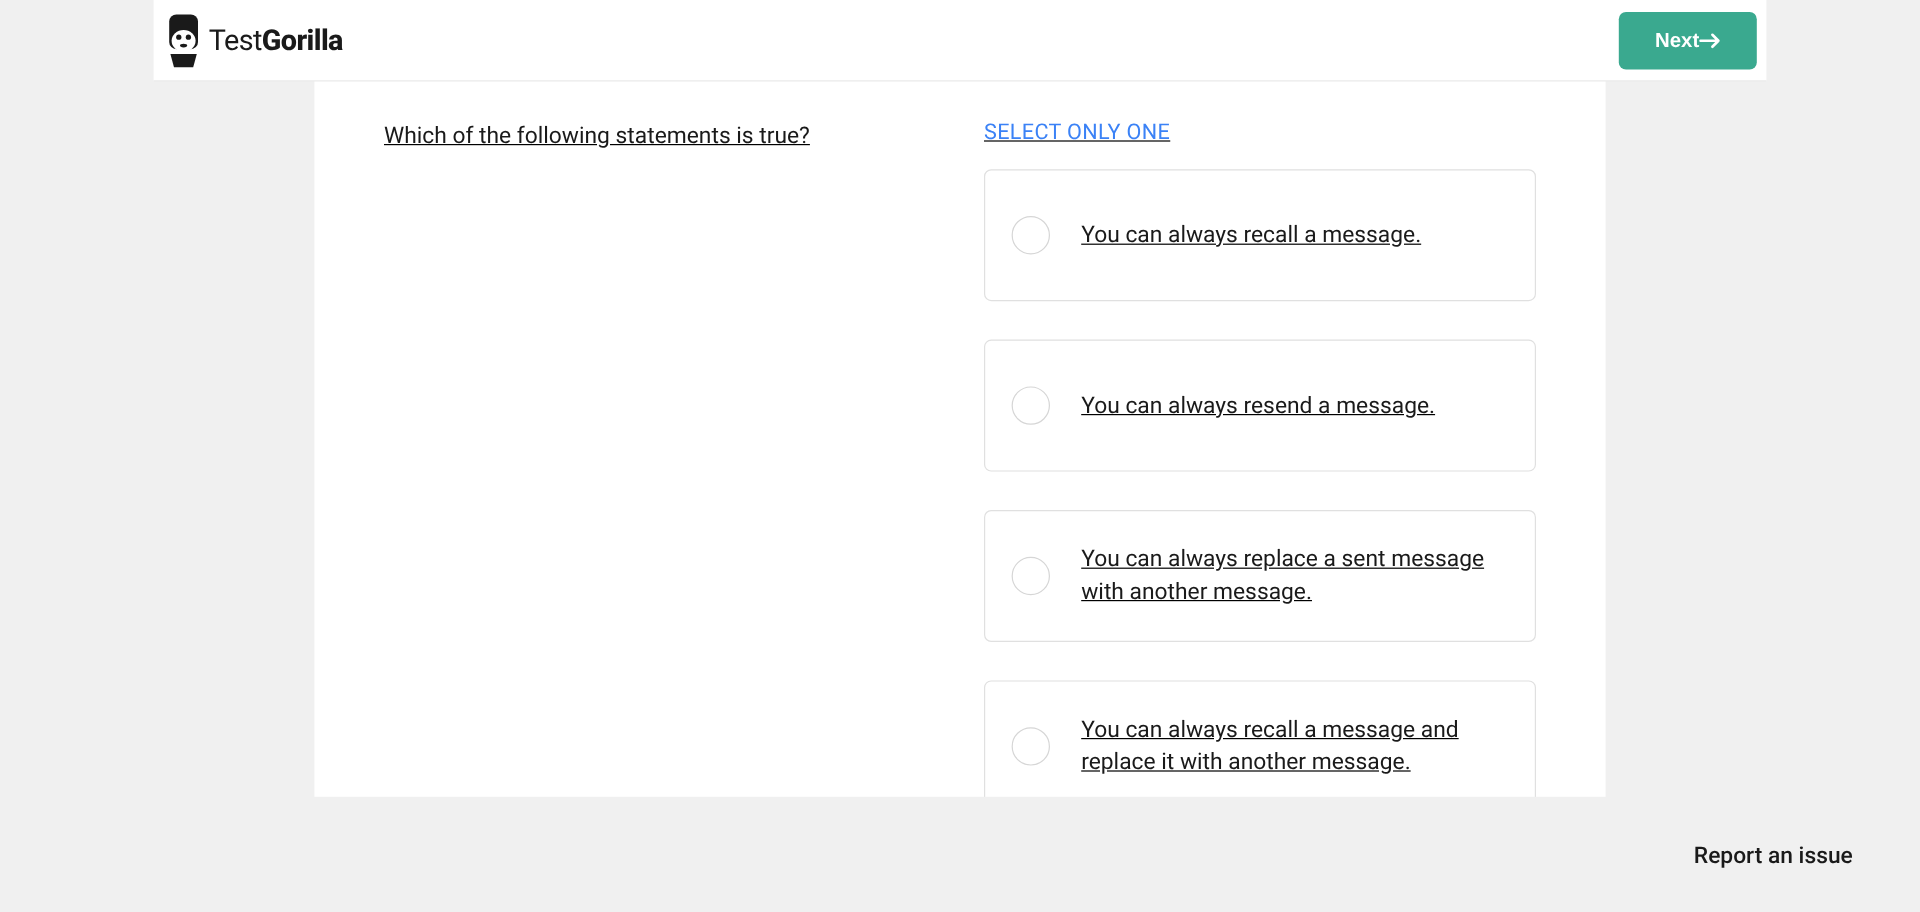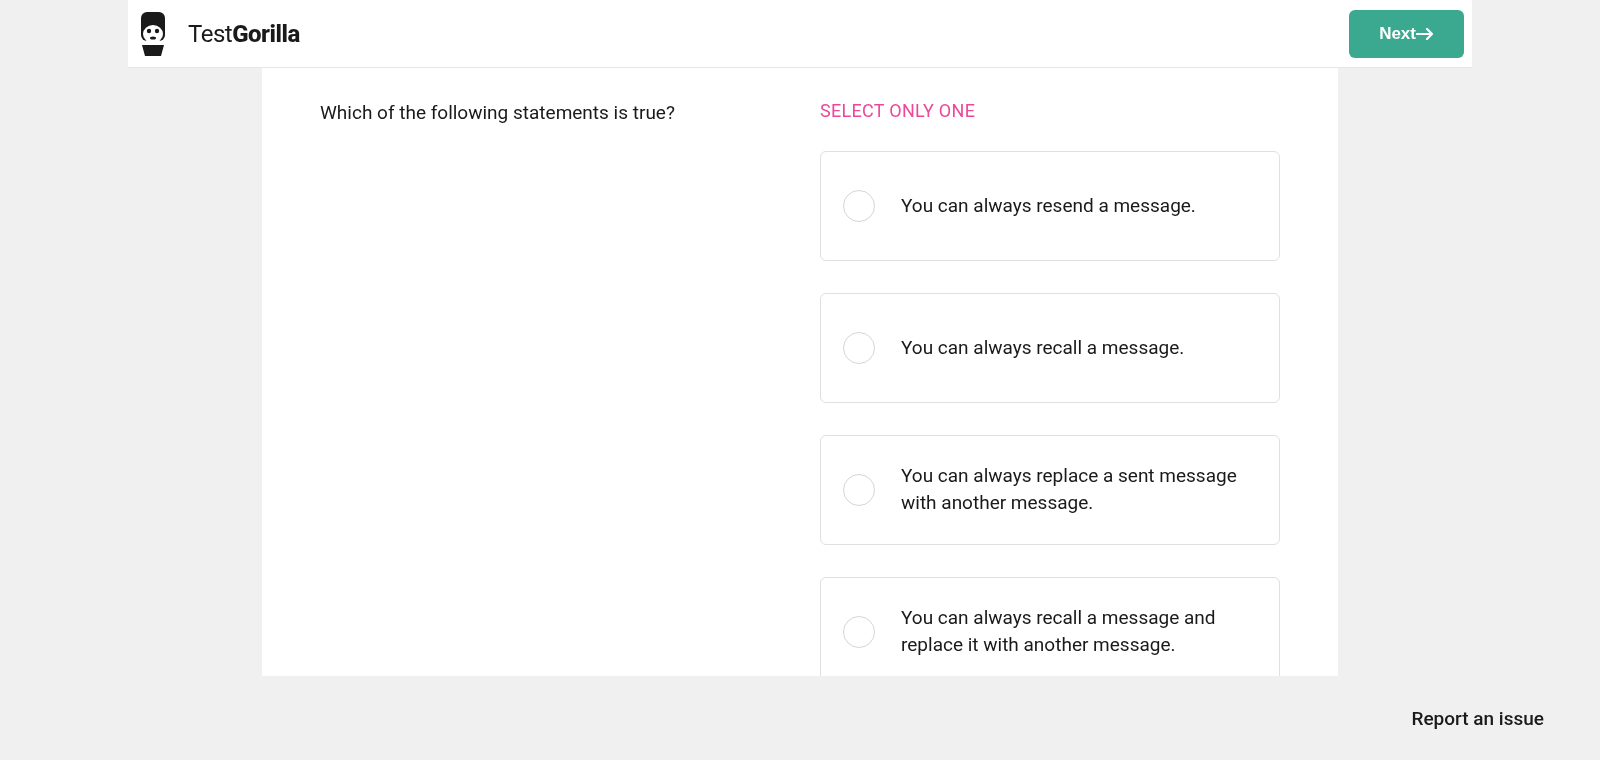--- a/index.html
+++ b/index.html
@@ -34,7 +34,7 @@
     .logo-wrap {
       display: flex;
       align-items: center;
-      gap: 20px;
+      gap: 6px;
       margin-left: 2px;
     }
     .logo-icon {

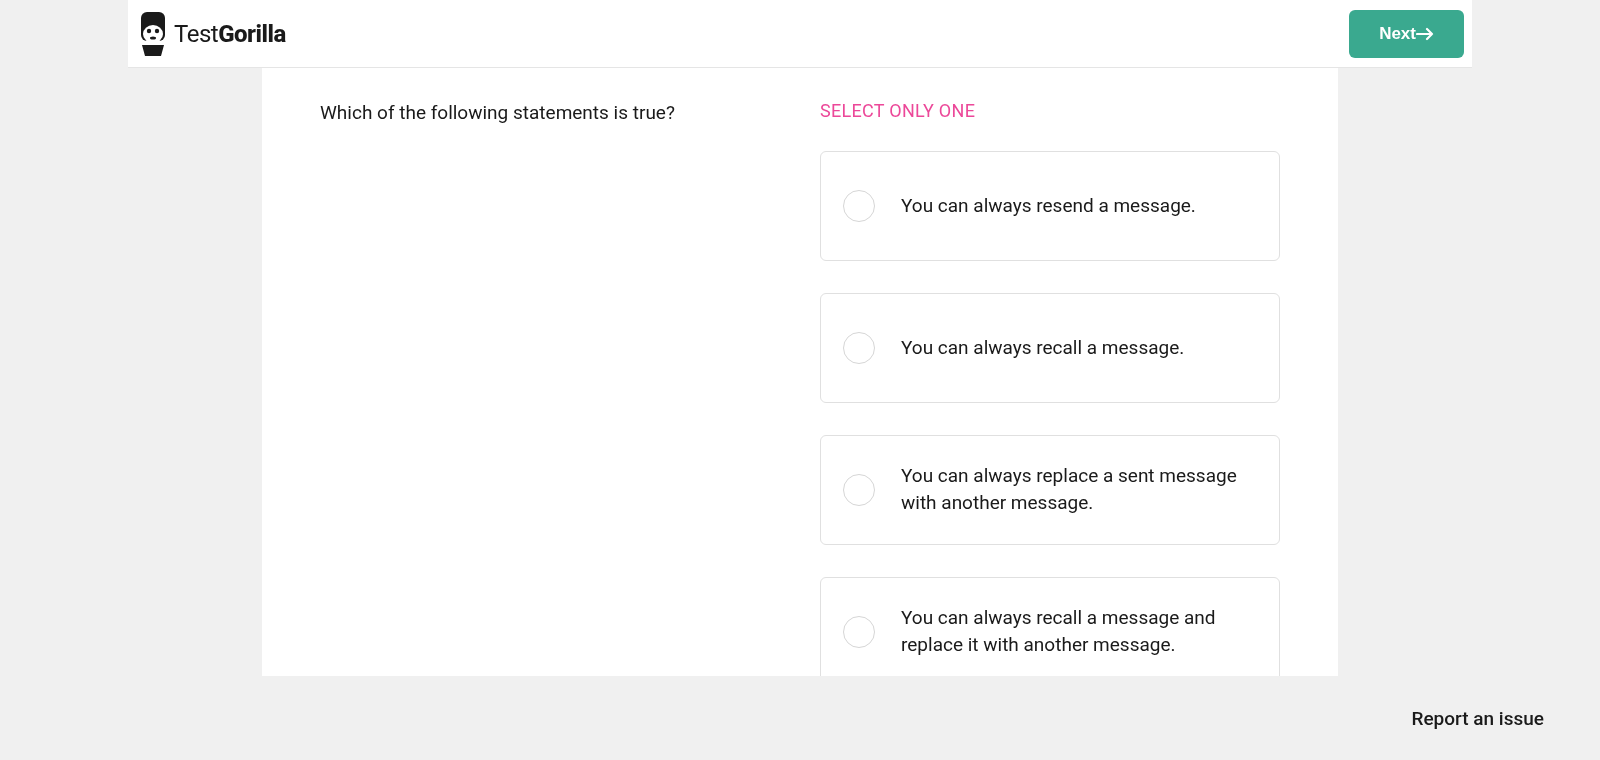--- a/index.html
+++ b/index.html
@@ -19,6 +19,7 @@
       margin: 0 auto;
       background-color: #ffffff;
       min-height: 684px;
+      text-decoration: underline;
     }
     .header {
       width: 1344px;

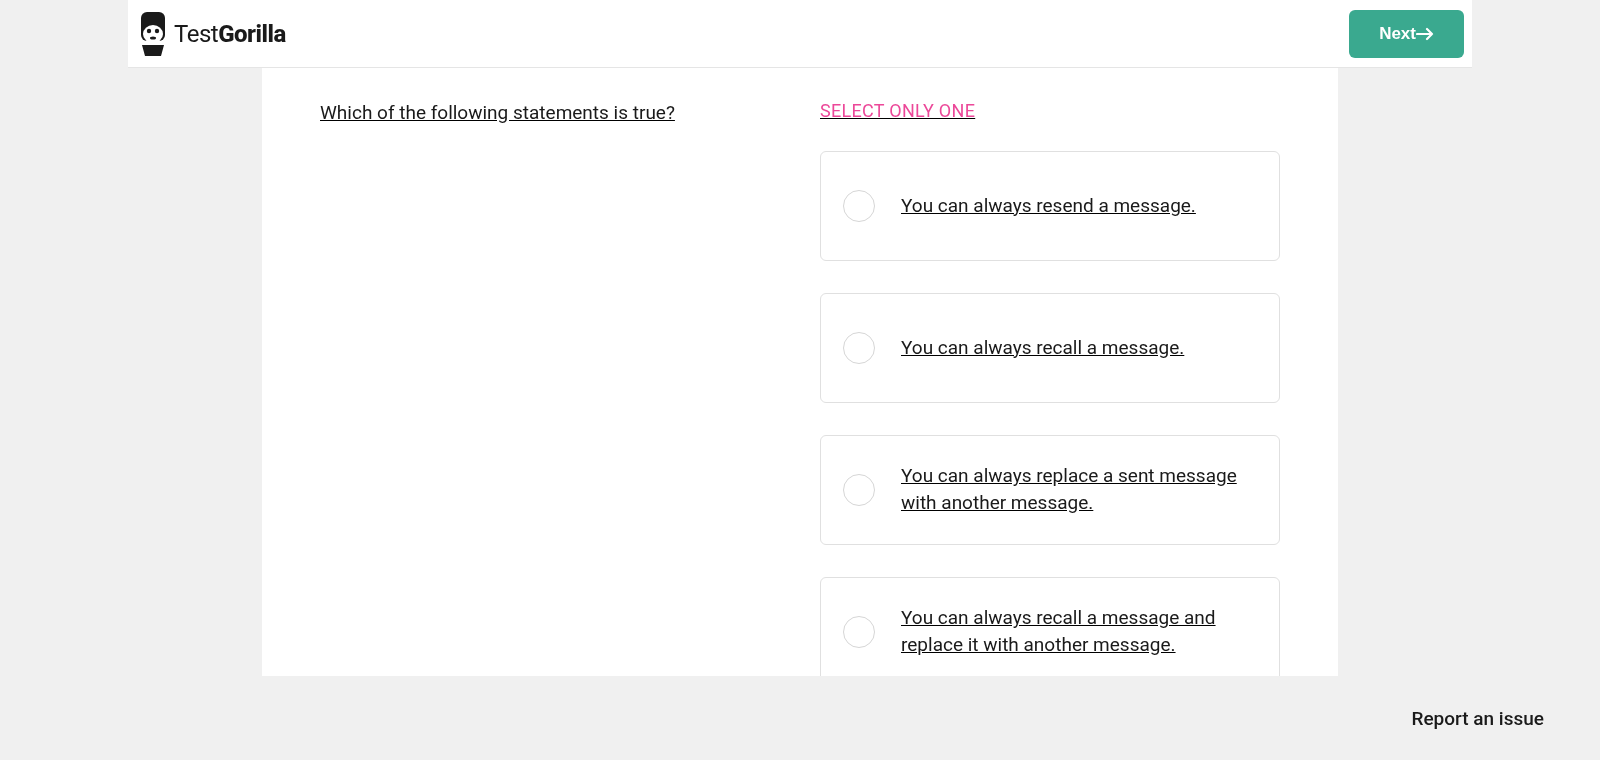--- a/index.html
+++ b/index.html
@@ -92,10 +92,10 @@
     }
     .select-label {
       font-size: 18px;
-      color: #ec4899;
+      color: #3b82f6;
       font-weight: 400;
       letter-spacing: 0.3px;
-      margin-bottom: 30px;
+      margin-bottom: 20px;
     }
     .option-card {
       border: 1px solid #e0e0e0;

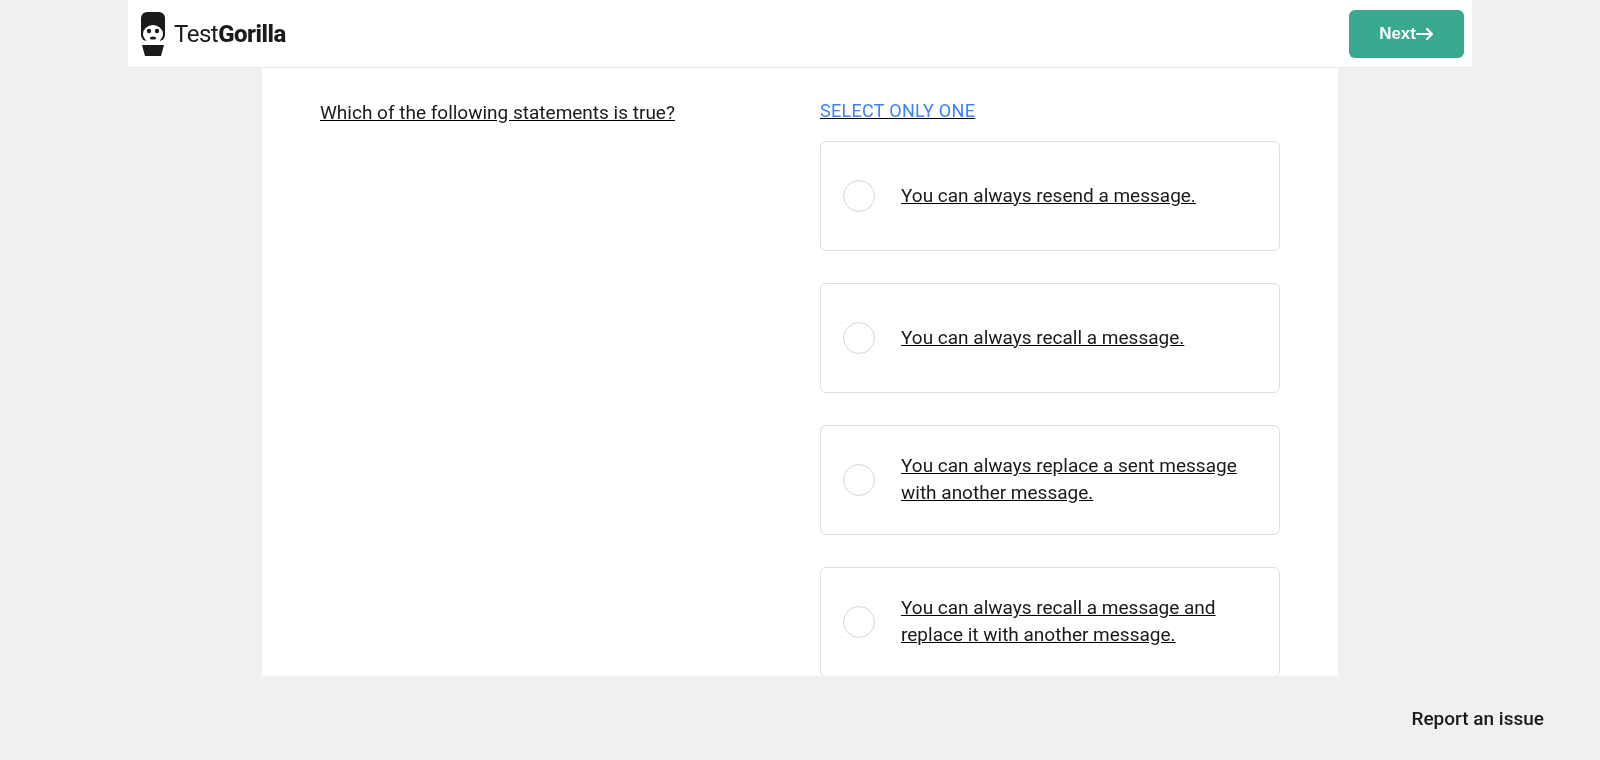--- a/index.html
+++ b/index.html
@@ -177,12 +177,12 @@
 
       <div class="option-card">
         <div class="radio-circle"></div>
+        <div class="option-text">You can always recall a message.</div>
+      </div>
+
+      <div class="option-card">
+        <div class="radio-circle"></div>
         <div class="option-text">You can always resend a message.</div>
-      </div>
-
-      <div class="option-card">
-        <div class="radio-circle"></div>
-        <div class="option-text">You can always recall a message.</div>
       </div>
 
       <div class="option-card">

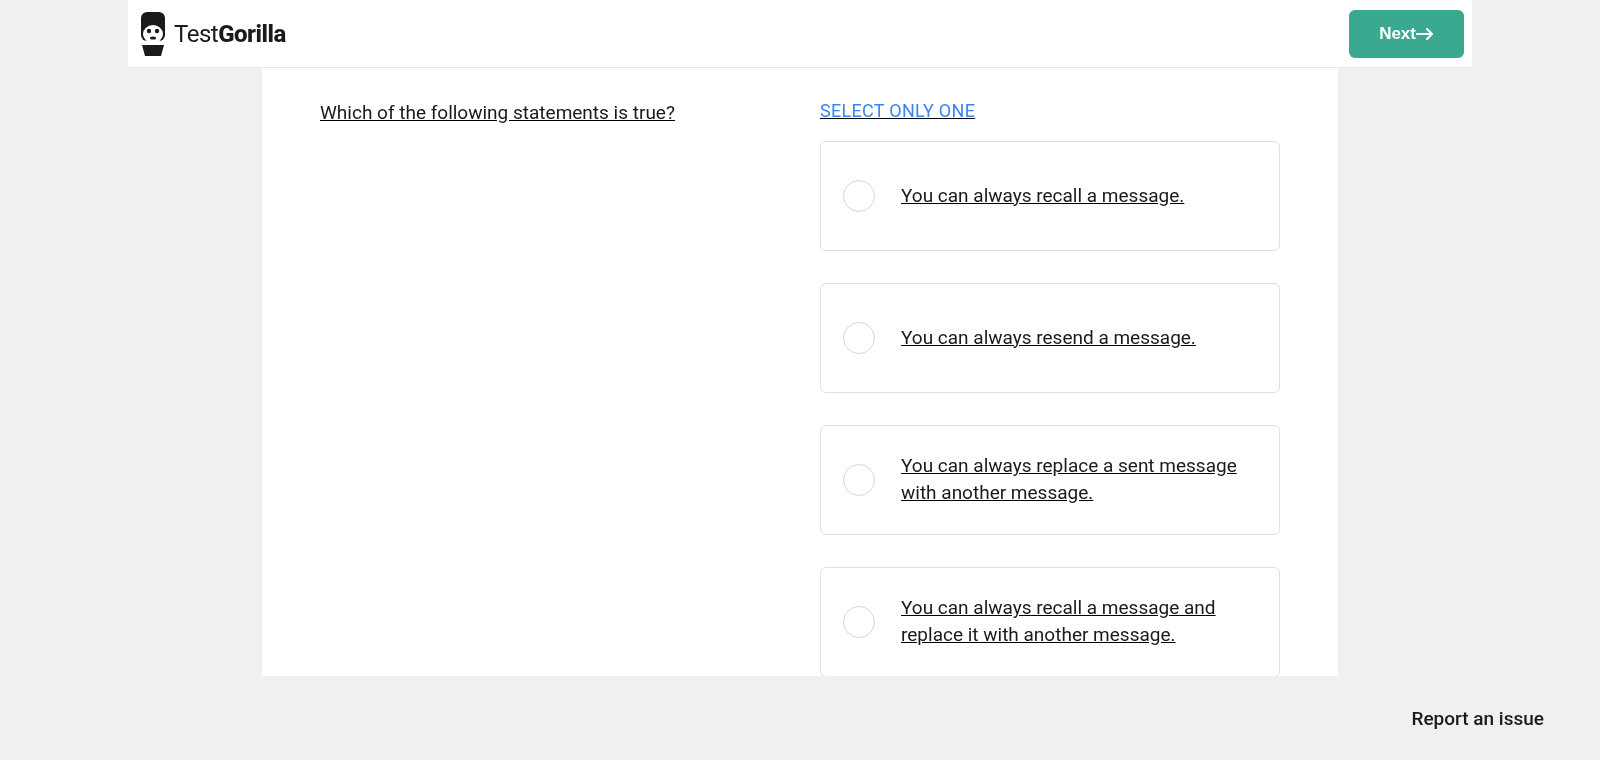--- a/index.html
+++ b/index.html
@@ -126,7 +126,7 @@
       bottom: 0;
       left: 0;
       right: 0;
-      height: 84px;
+      height: 96px;
       background-color: #f0f0f0;
       display: flex;
       align-items: center;

